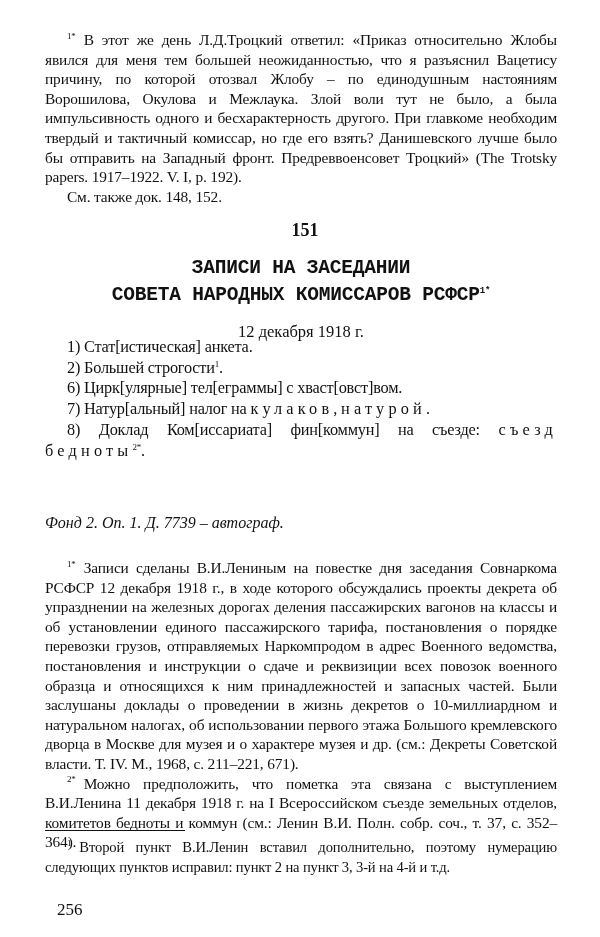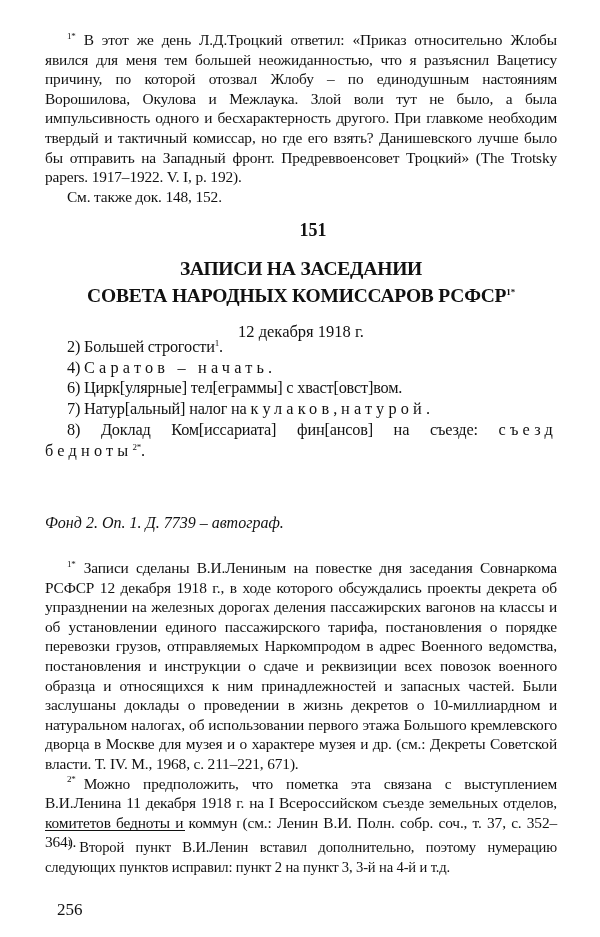--- a/index.html
+++ b/index.html
@@ -19,7 +19,7 @@
     .marker { font-size: 9px; vertical-align: super; line-height: 0; margin-right: 8px; }
     #top-note { position: absolute; top: 30px; left: 0; width: 512px; }
     #doc-number {
-      position: absolute; top: 220px; left: 12px; width: 512px; text-align: center;
+      position: absolute; top: 220px; left: 4px; width: 512px; text-align: center;
       font-weight: bold; font-size: 18px;
     }
     #doc-title {

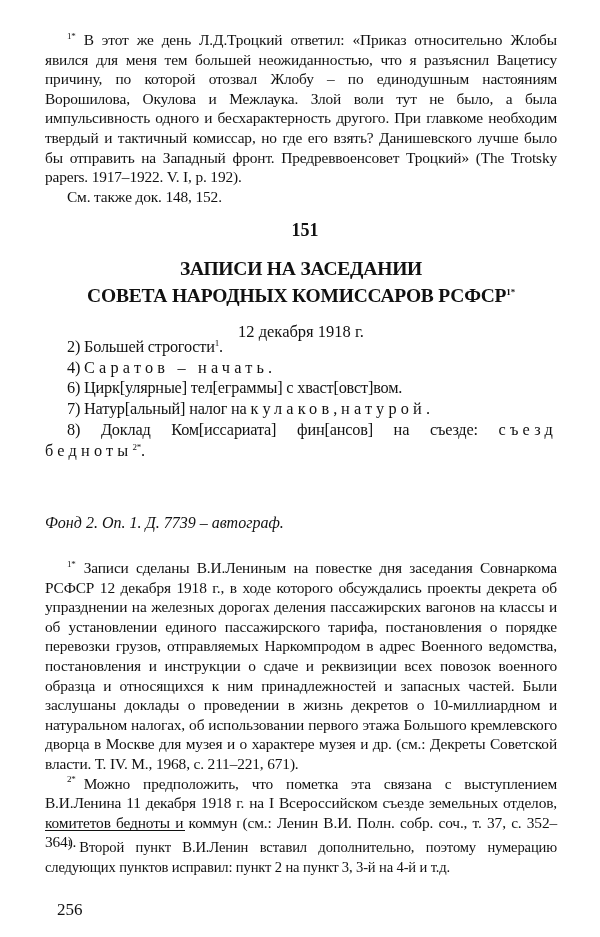--- a/index.html
+++ b/index.html
@@ -24,7 +24,7 @@
     }
     #doc-title {
       position: absolute; top: 255px; left: 0; width: 512px; text-align: center;
-      font-weight: bold; font-size: 19.5px; line-height: 27px; letter-spacing: -0.2px;
+      font-weight: bold; font-size: 19.5px; line-height: 27px; letter-spacing: -0.2px; font-family: Liberation Mono, monospace;
     }
     #doc-date {
       position: absolute; top: 310px; left: 0; width: 512px; text-align: center;

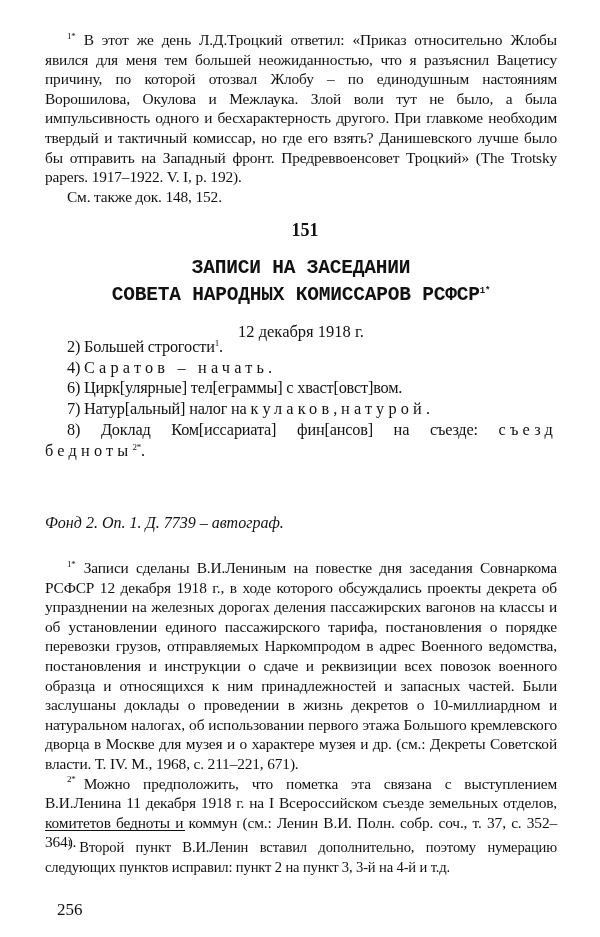--- a/index.html
+++ b/index.html
@@ -76,6 +76,7 @@
   <div id="doc-date">12 декабря 1918 г.</div>
 
   <div id="agenda">
+    <p class="agenda-item"><span>1)</span> <span>Стат[истическая] анкета.</span></p>
     <p class="agenda-item"><span>2)</span> <span>Большей строгости</span><span class="sup">1</span><span>.</span></p>
     <p class="agenda-item"><span>4)</span> <span class="spaced">Саратов – начать</span><span>.</span></p>
     <p class="agenda-item"><span>6)</span> <span>Цирк[улярные] тел[еграммы] с хваст[овст]вом.</span></p>

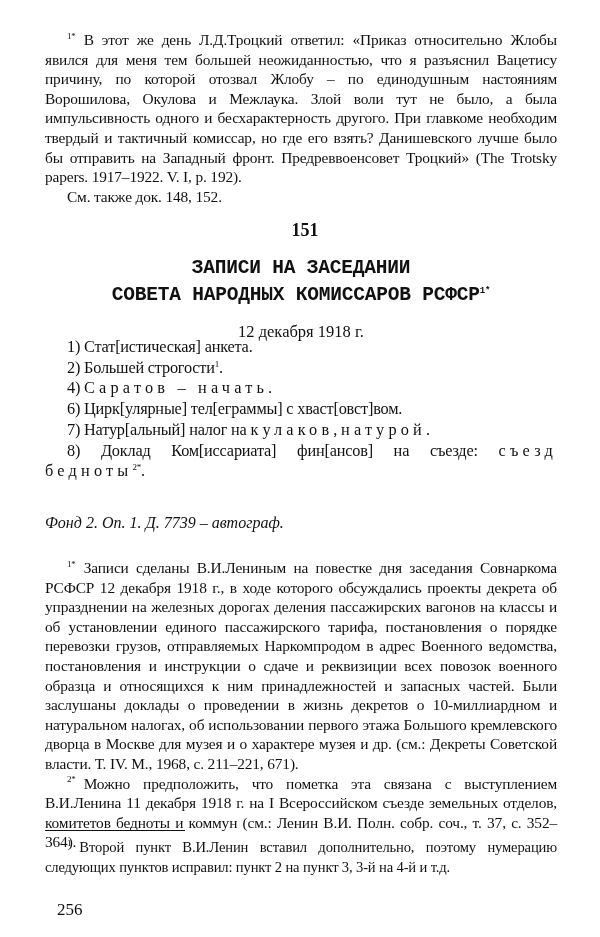--- a/index.html
+++ b/index.html
@@ -78,7 +78,6 @@
   <div id="agenda">
     <p class="agenda-item"><span>1)</span> <span>Стат[истическая] анкета.</span></p>
     <p class="agenda-item"><span>2)</span> <span>Большей строгости</span><span class="sup">1</span><span>.</span></p>
-    <p class="agenda-item"><span>4)</span> <span class="spaced">Саратов – начать</span><span>.</span></p>
     <p class="agenda-item"><span>6)</span> <span>Цирк[улярные] тел[еграммы] с хваст[овст]вом.</span></p>
     <p class="agenda-item"><span>7)</span> <span>Натур[альный] налог на </span><span class="spaced">кулаков</span><span>, </span><span class="spaced">натурой</span><span>.</span></p>
     <p class="agenda-item last"><span>8)</span> <span>Доклад Ком[иссариата] фин[ансов] на съезде: </span><span class="spaced">съезд бедноты</span><span class="sup">2*</span><span>.</span></p>

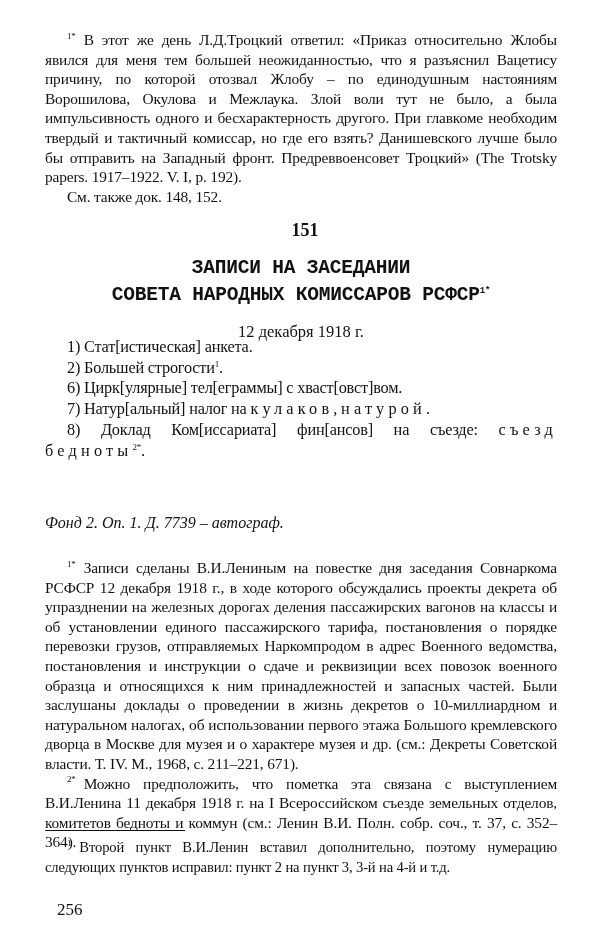--- a/index.html
+++ b/index.html
@@ -80,7 +80,7 @@
     <p class="agenda-item"><span>2)</span> <span>Большей строгости</span><span class="sup">1</span><span>.</span></p>
     <p class="agenda-item"><span>6)</span> <span>Цирк[улярные] тел[еграммы] с хваст[овст]вом.</span></p>
     <p class="agenda-item"><span>7)</span> <span>Натур[альный] налог на </span><span class="spaced">кулаков</span><span>, </span><span class="spaced">натурой</span><span>.</span></p>
-    <p class="agenda-item last"><span>8)</span> <span>Доклад Ком[иссариата] фин[ансов] на съезде: </span><span class="spaced">съезд бедноты</span><span class="sup">2*</span><span>.</span></p>
+    <p class="agenda-item last"><span>8)</span> <span>Доклад Ком[иссариата] фин[коммун] на съезде: </span><span class="spaced">съезд бедноты</span><span class="sup">2*</span><span>.</span></p>
   </div>
 
   <div id="archive-ref">Фонд 2. Оп. 1. Д. 7739 – автограф.</div>

